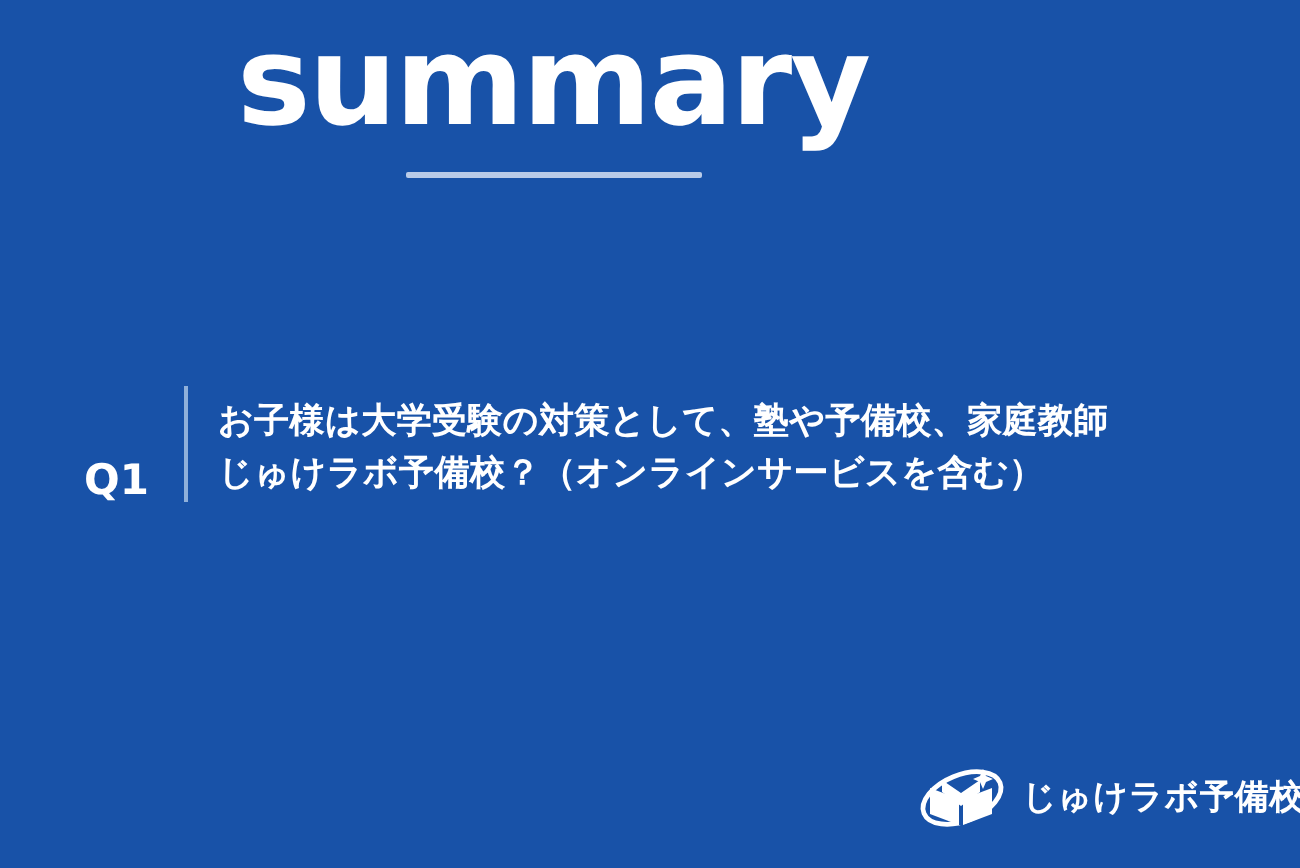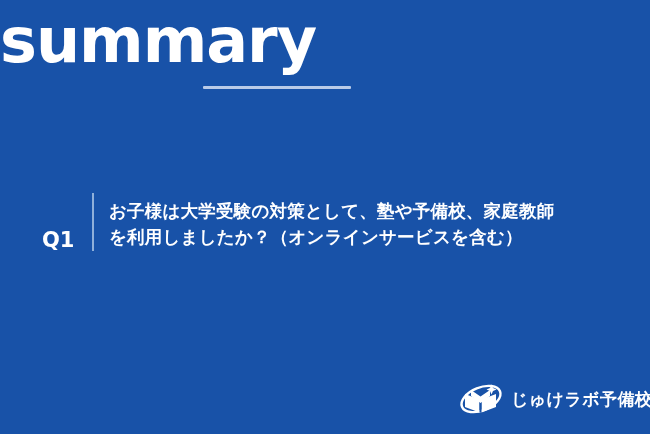--- a/index.html
+++ b/index.html
@@ -25,7 +25,7 @@
     left: 0;
     top: 4px;
     width: 553px;
-    text-align: left;
+    text-align: center;
   }
   .slide-title {
     font-family: "DejaVu Sans", "Liberation Sans", sans-serif;

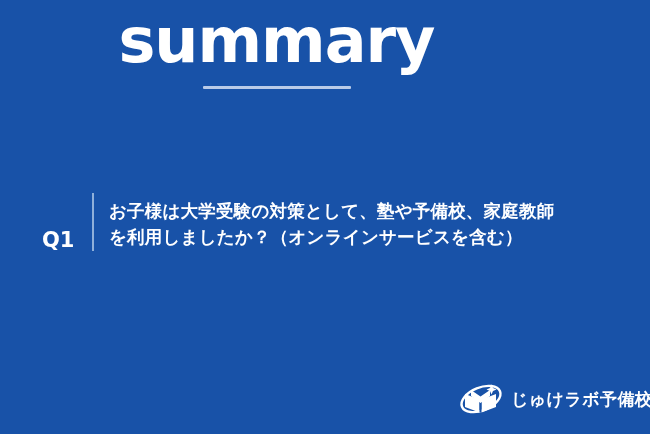--- a/index.html
+++ b/index.html
@@ -121,7 +121,7 @@
     <div class="q-label">Q1</div>
     <div class="q-divider"></div>
     <div class="q-text">お子様は大学受験の対策として、塾や予備校、家庭教師
-を利用しましたか？（オンラインサービスを含む）</div>
+じゅけラボ予備校？（オンラインサービスを含む）</div>
   </div>
 
   <div class="logo">

